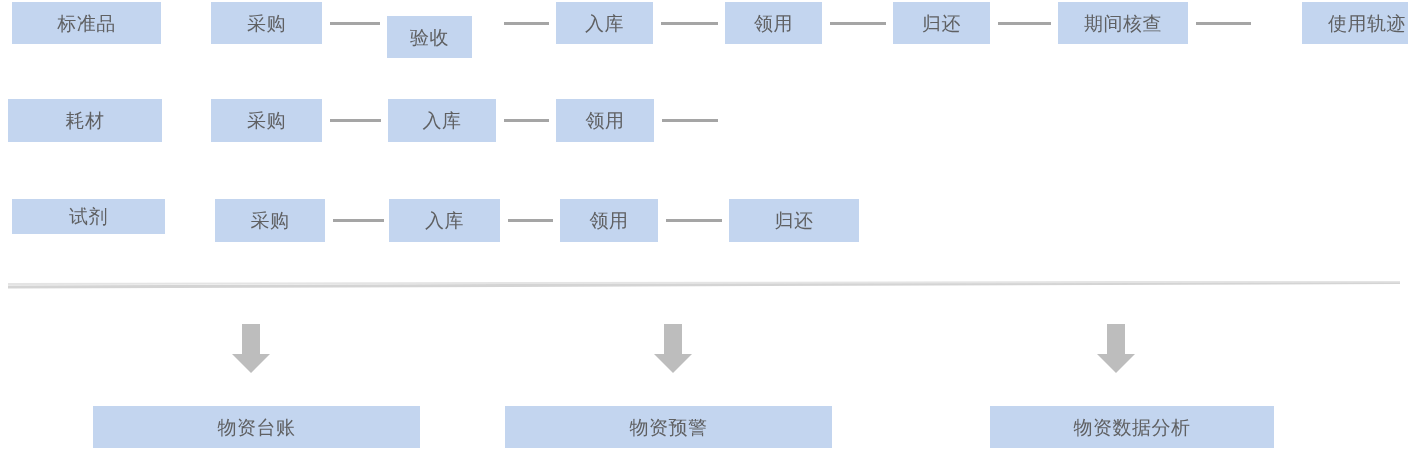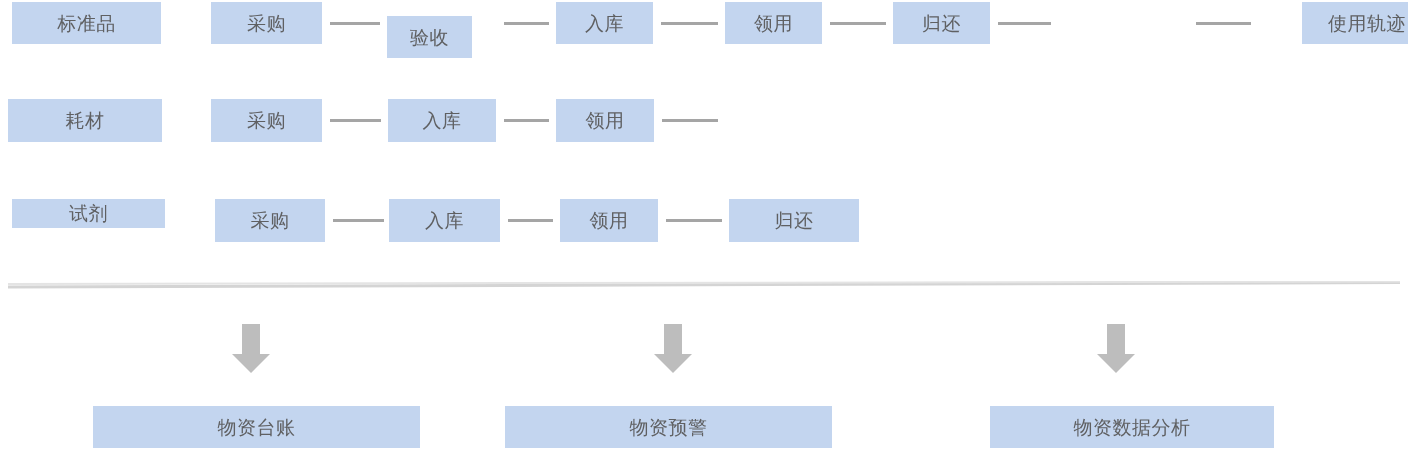--- a/index.html
+++ b/index.html
@@ -82,6 +82,7 @@
   <div class="node" style="left:893px; top:2px; width:97px; height:42px;">归还</div>
   <div class="connector" style="left:998px; top:22px; width:53px;"></div>
 
+  <div class="node" style="left:1058px; top:2px; width:130px; height:42px;">期间核查</div>
   <div class="connector" style="left:1196px; top:22px; width:55px;"></div>
 
   <div class="node" style="left:1302px; top:2px; width:130px; height:42px;">使用轨迹</div>

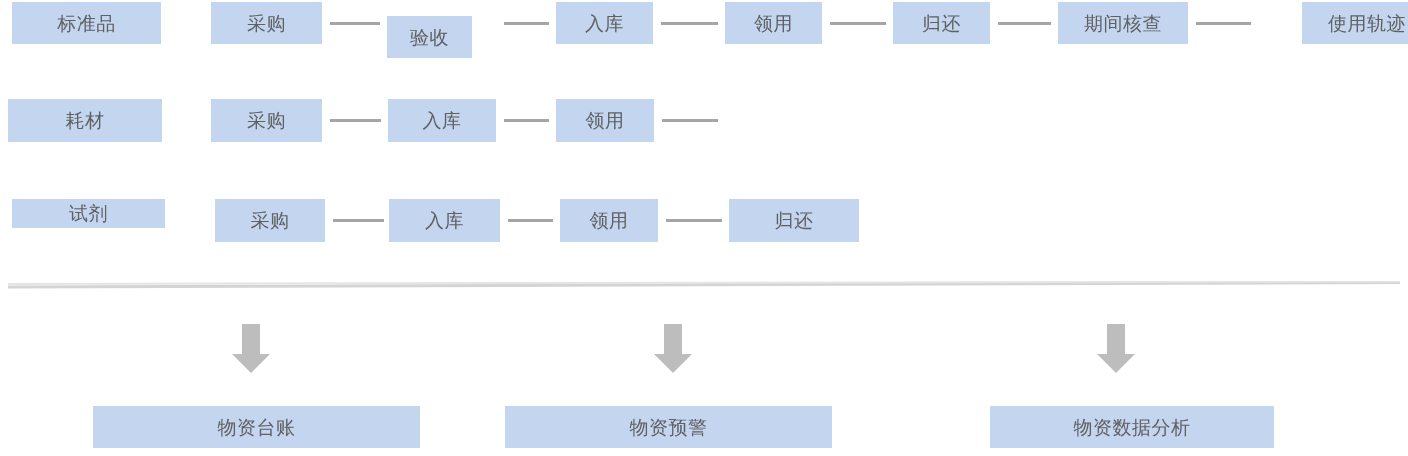--- a/index.html
+++ b/index.html
@@ -99,7 +99,7 @@
   <div class="connector" style="left:662px; top:119px; width:56px;"></div>
 
 
-  <div class="node cat" style="left:12px; top:199px; width:153px; height:29px;">试剂</div>
+  <div class="node cat" style="left:12px; top:199px; width:153px; height:35px;">试剂</div>
 
   <div class="node" style="left:215px; top:199px; width:110px; height:43px;">采购</div>
   <div class="connector" style="left:333px; top:219px; width:51px;"></div>

